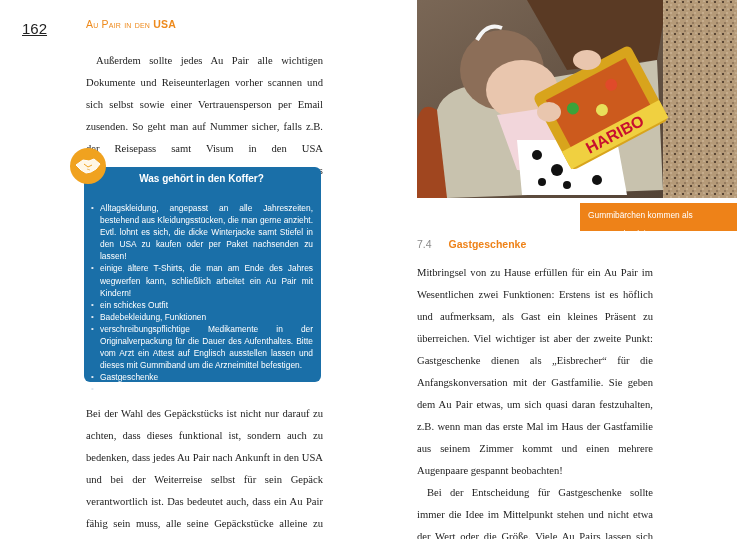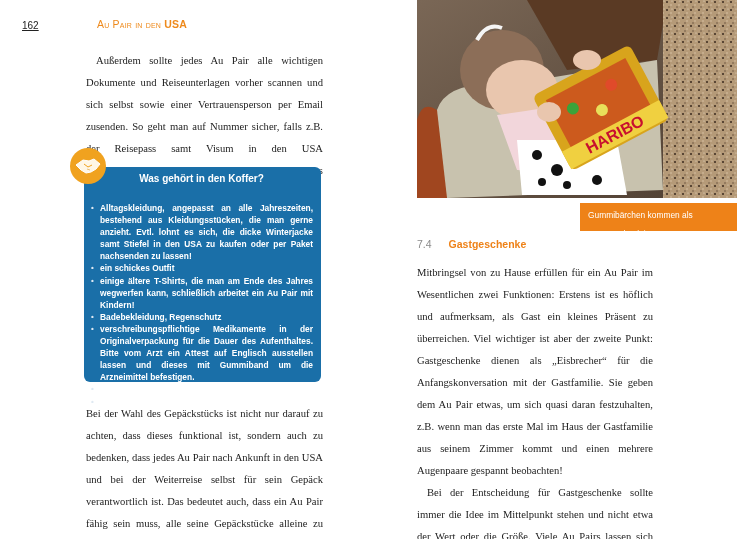--- a/index.html
+++ b/index.html
@@ -12,7 +12,7 @@
 
   .page-number {
     position: absolute; left: 22px; top: 20px;
-    font-family: "Liberation Sans", sans-serif; font-size: 10px; color: #222; text-decoration: underline;
+    font-family: "Liberation Sans", sans-serif; font-size: 15px; color: #222; text-decoration: underline;
   }
   .running-head {
     position: absolute; left: 86px; top: 18px;

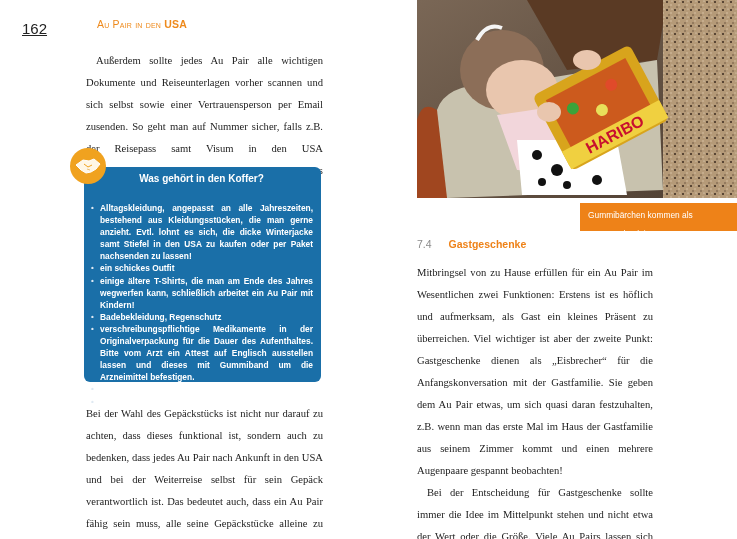--- a/index.html
+++ b/index.html
@@ -17,7 +17,7 @@
   .running-head {
     position: absolute; left: 86px; top: 18px;
     font-family: "Liberation Sans", sans-serif; font-size: 10.5px;
-    color: #ee8a1c; letter-spacing: 0.2px; font-variant: small-caps; margin-left: 11px;
+    color: #ee8a1c; letter-spacing: 0.2px; font-variant: small-caps;
   }
   .running-head b { font-weight: bold; font-variant: normal; }
 

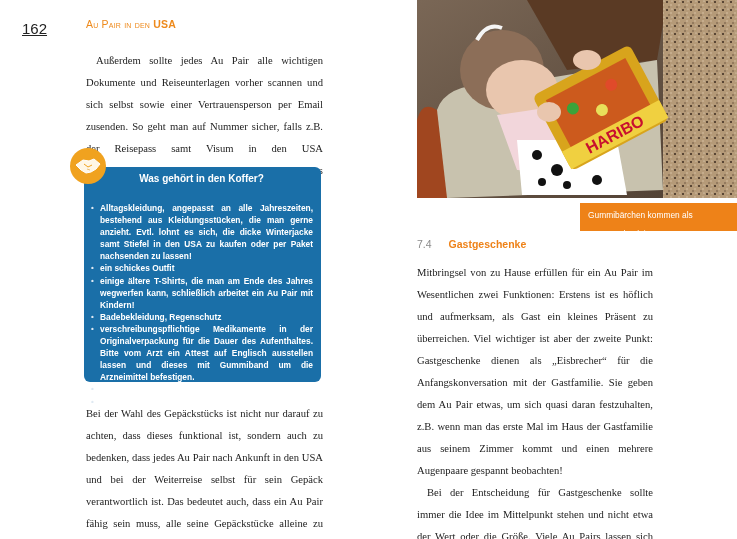--- a/index.html
+++ b/index.html
@@ -46,7 +46,6 @@
   .infobox li {
     position: relative; padding-left: 10px; font-size: 8.4px; line-height: 12.1px;
     text-align: justify;
-    font-weight: bold;
   }
   .infobox li::before {
     content: "\2022"; position: absolute; left: 1px; top: 0; font-size: 8px; color: #dfe9f2;

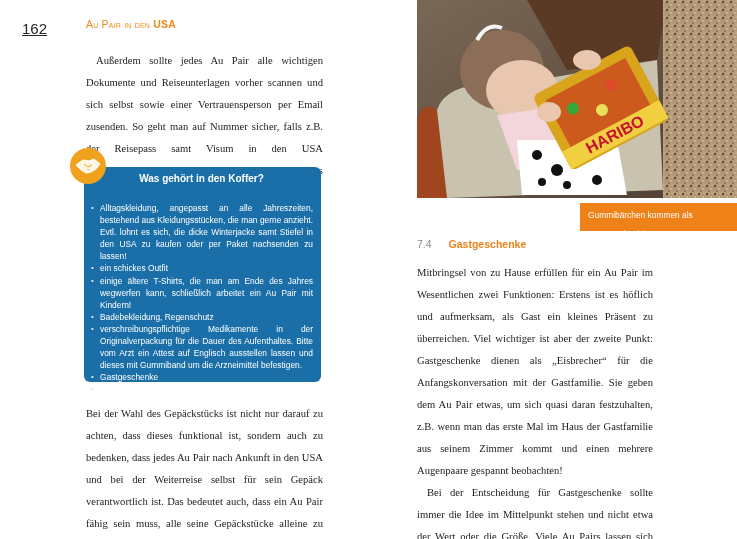--- a/index.html
+++ b/index.html
@@ -97,8 +97,8 @@
     <div class="infobox-title">Was gehört in den Koffer?</div>
     <ul>
       <li>Alltagskleidung, angepasst an alle Jahreszeiten, bestehend aus Kleidungsstücken, die man gerne anzieht. Evtl. lohnt es sich, die dicke Winterjacke samt Stiefel in den USA zu kaufen oder per Paket nachsenden zu lassen!</li>
+      <li>einige ältere T-Shirts, die man am Ende des Jahres wegwerfen kann, schließlich arbeitet ein Au Pair mit Kindern!</li>
       <li>ein schickes Outfit</li>
-      <li>einige ältere T-Shirts, die man am Ende des Jahres wegwerfen kann, schließlich arbeitet ein Au Pair mit Kindern!</li>
       <li>Badebekleidung, Regenschutz</li>
       <li>verschreibungspflichtige Medikamente in der Originalverpackung für die Dauer des Aufenthaltes. Bitte vom Arzt ein Attest auf Englisch ausstellen lassen und dieses mit Gummiband um die Arzneimittel befestigen.</li>
       <li>Gastgeschenke</li>

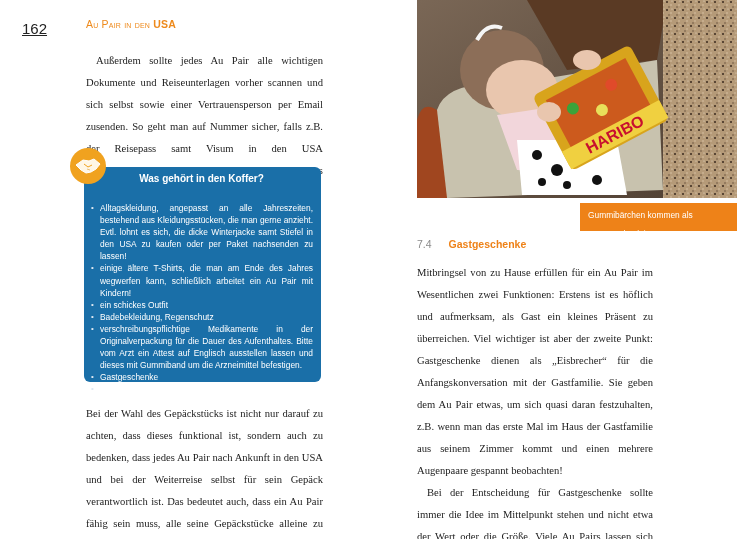--- a/index.html
+++ b/index.html
@@ -99,7 +99,7 @@
       <li>Alltagskleidung, angepasst an alle Jahreszeiten, bestehend aus Kleidungsstücken, die man gerne anzieht. Evtl. lohnt es sich, die dicke Winterjacke samt Stiefel in den USA zu kaufen oder per Paket nachsenden zu lassen!</li>
       <li>einige ältere T-Shirts, die man am Ende des Jahres wegwerfen kann, schließlich arbeitet ein Au Pair mit Kindern!</li>
       <li>ein schickes Outfit</li>
-      <li>Badebekleidung, Regenschutz</li>
+      <li>Badebekleidung, Funktionen</li>
       <li>verschreibungspflichtige Medikamente in der Originalverpackung für die Dauer des Aufenthaltes. Bitte vom Arzt ein Attest auf Englisch ausstellen lassen und dieses mit Gummiband um die Arzneimittel befestigen.</li>
       <li>Gastgeschenke</li>
       <li>evtl. Adapter</li>

